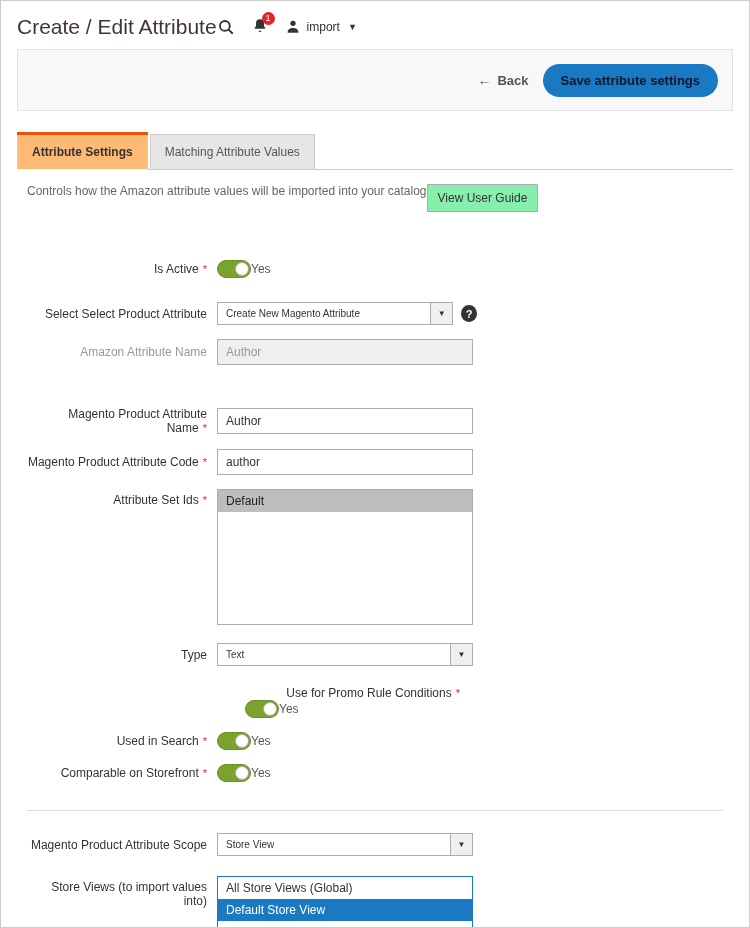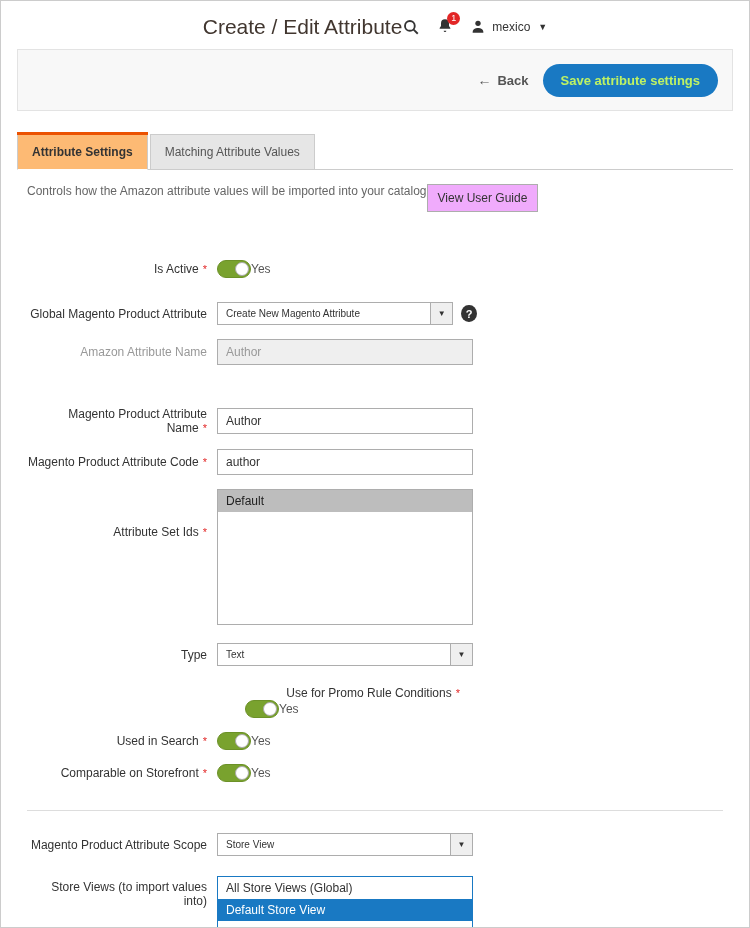--- a/index.html
+++ b/index.html
@@ -16,7 +16,7 @@
   .header {
     display: flex;
     align-items: center;
-    justify-content: center;
+    justify-content: flex-start;
     padding: 14px 0 10px;
   }
   .page-title {

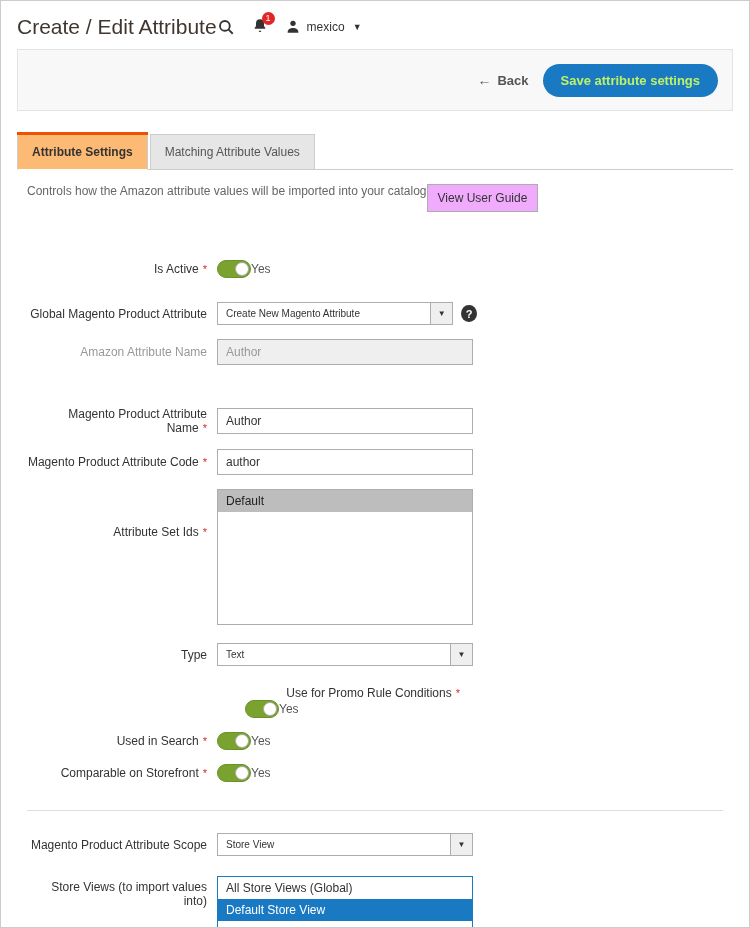--- a/index.html
+++ b/index.html
@@ -279,7 +279,7 @@
               <path d="M4 21c0-4 4-6 8-6s8 2 8 6v1H4v-1z"></path>
             </svg>
         </span>
-        <span>mexico</span>
+        <span>import</span>
         <span class="caret">▼</span>
       </span>
     </div>

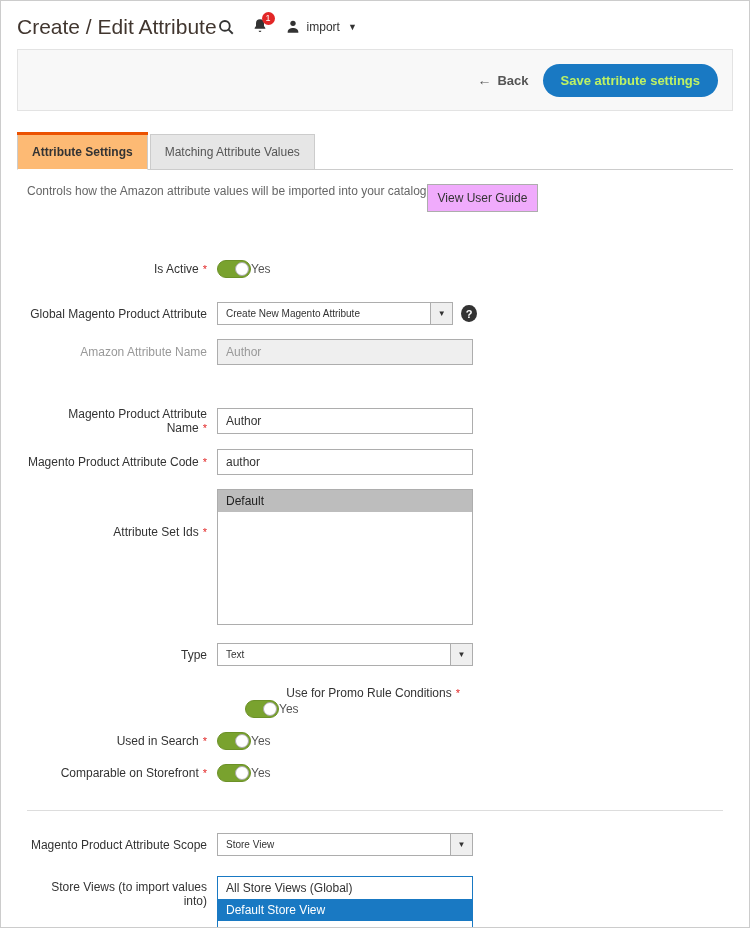--- a/index.html
+++ b/index.html
@@ -66,7 +66,7 @@
   .back-btn .arrow { font-size: 14px; }
   .save-btn {
     background: #1979c3;
-    color: #bef264;
+    color: #0f172a;
     border: none;
     border-radius: 18px;
     padding: 9px 18px;

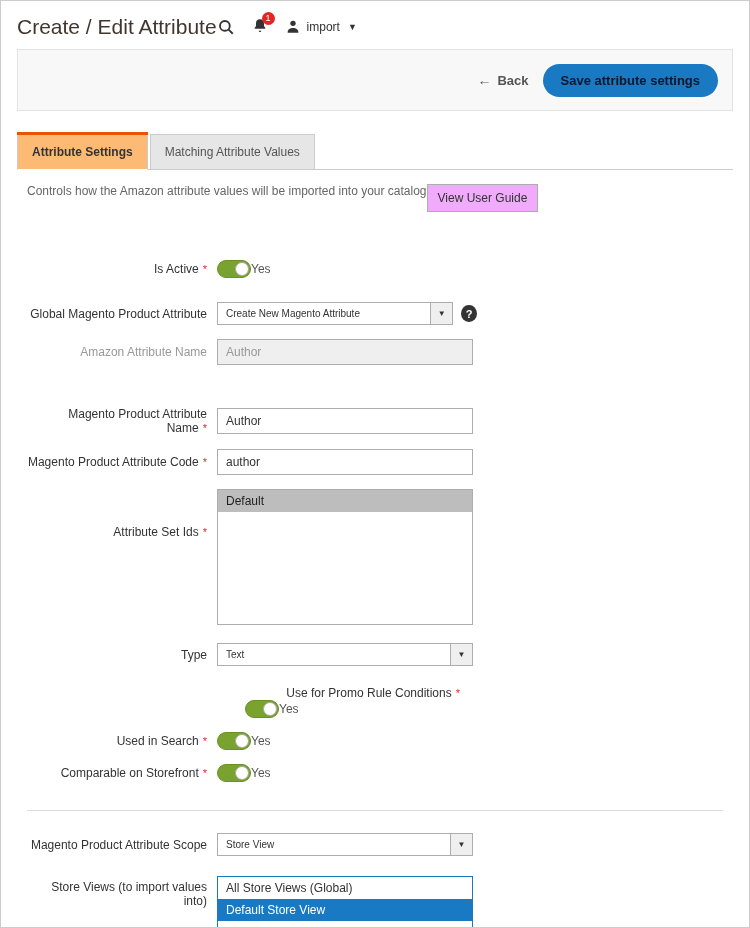--- a/index.html
+++ b/index.html
@@ -114,7 +114,7 @@
   }
   .intro-text { font-size: 12px; color: #666; }
   .guide-btn {
-    background: #f0abfc;
+    background: #86efac;
     border: 1px solid #adadad;
     padding: 6px 10px;
     font-size: 12px;

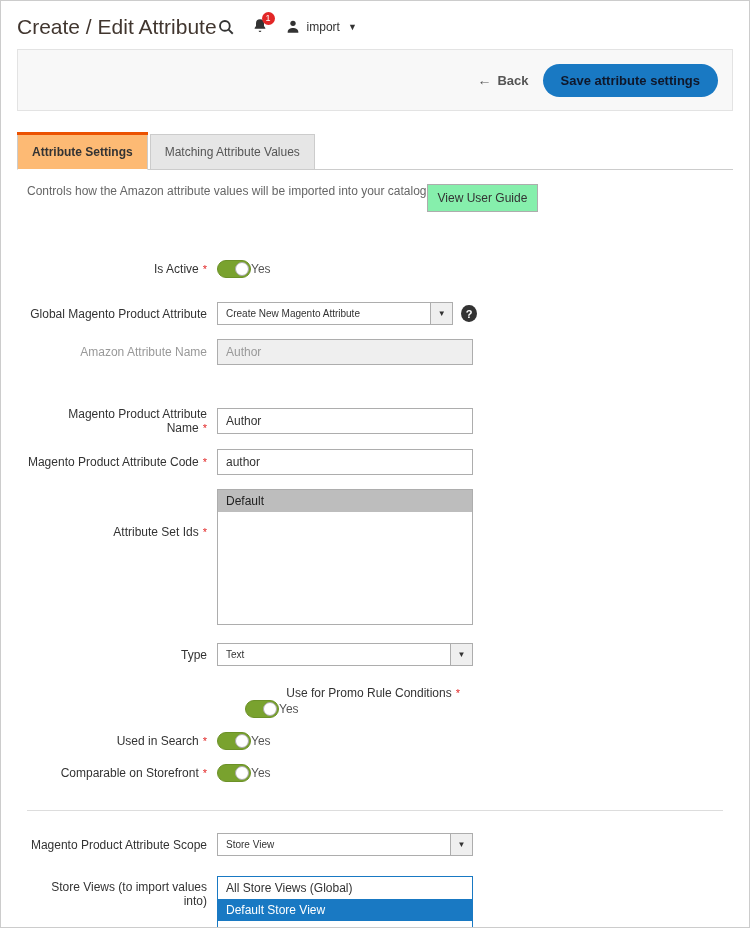--- a/index.html
+++ b/index.html
@@ -319,7 +319,7 @@
 
     <div class="field wide-gap">
       <div class="label">
-        <span>Global Magento Product Attribute</span>
+        <span>Select Select Product Attribute</span>
       </div>
       <div class="control">
         <div class="select-wrap">

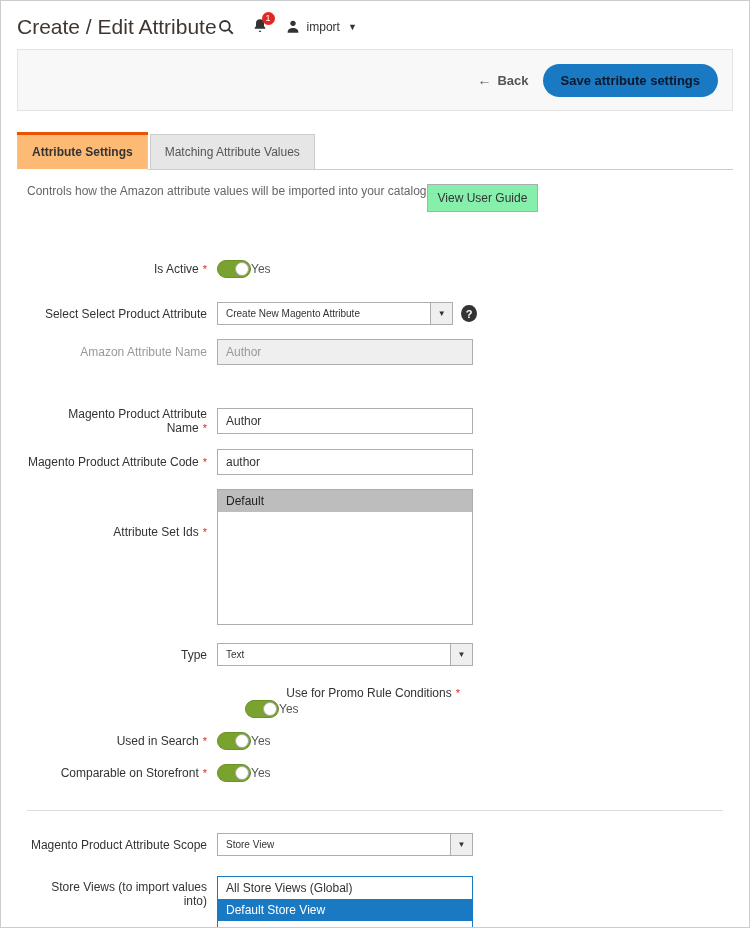--- a/index.html
+++ b/index.html
@@ -360,7 +360,7 @@
     </div>
 
     <div class="field align-top">
-      <div class="label" style="padding-top:4px;margin-top:32px;">
+      <div class="label" style="padding-top:4px;">
         <span>Attribute Set Ids</span><span class="req">*</span>
       </div>
       <div class="control">

